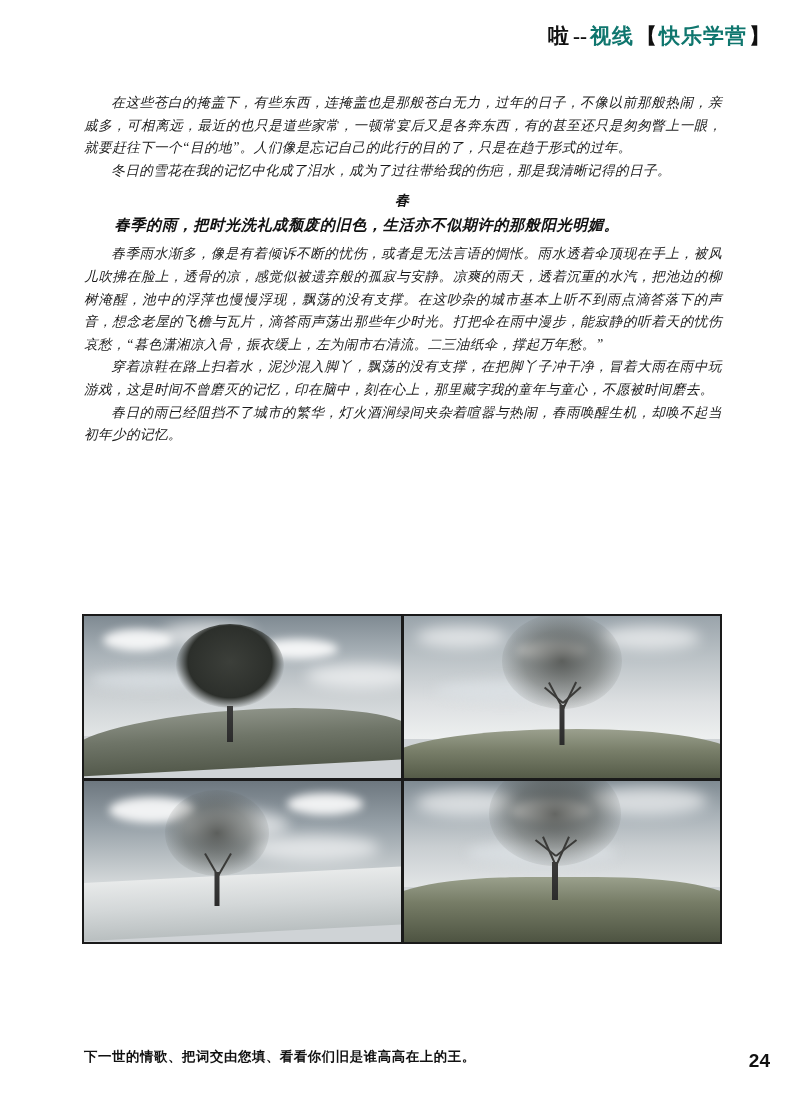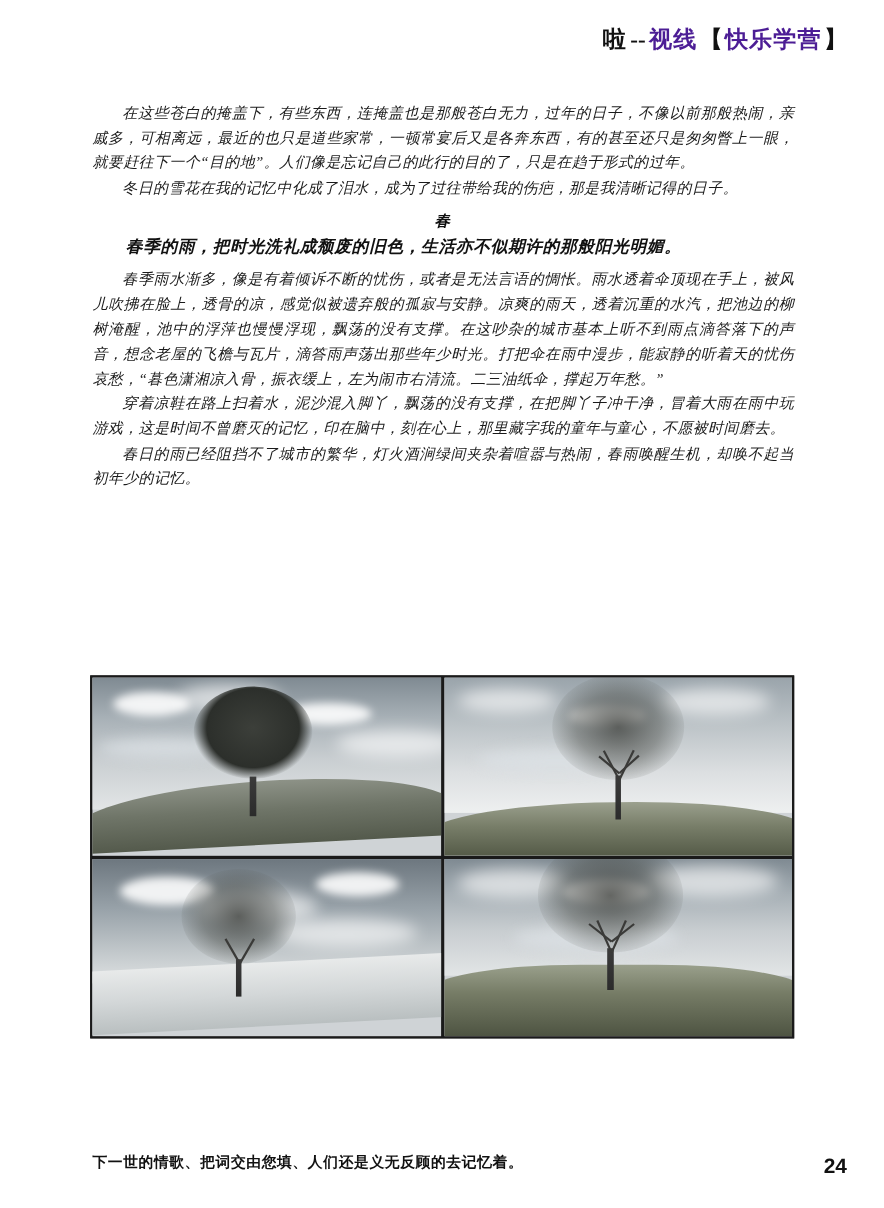--- a/index.html
+++ b/index.html
@@ -49,7 +49,7 @@
     font-size: 21px;
     font-weight: bold;
     letter-spacing: 1px;
-    color: #4c1d95;
+    color: #0f766e;
   }
   .header-bracket {
     font-size: 21px;

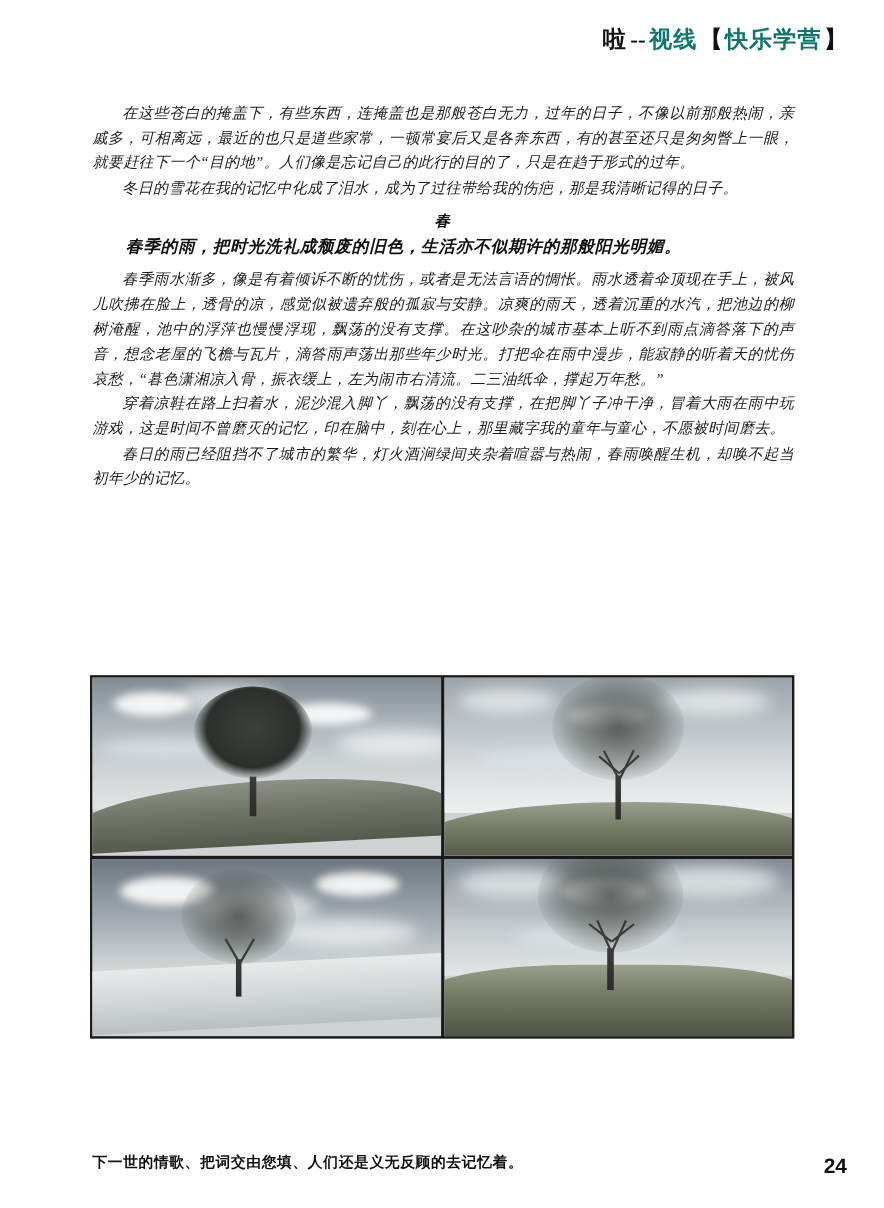--- a/index.html
+++ b/index.html
@@ -311,7 +311,7 @@
 
   </div>
 
-  <div class="footer-text">下一世的情歌、把词交由您填、人们还是义无反顾的去记忆着。</div>
+  <div class="footer-text">下一世的情歌、把词交由您填、看看你们旧是谁高高在上的王。</div>
   <div class="page-number">24</div>
 
 </div>

